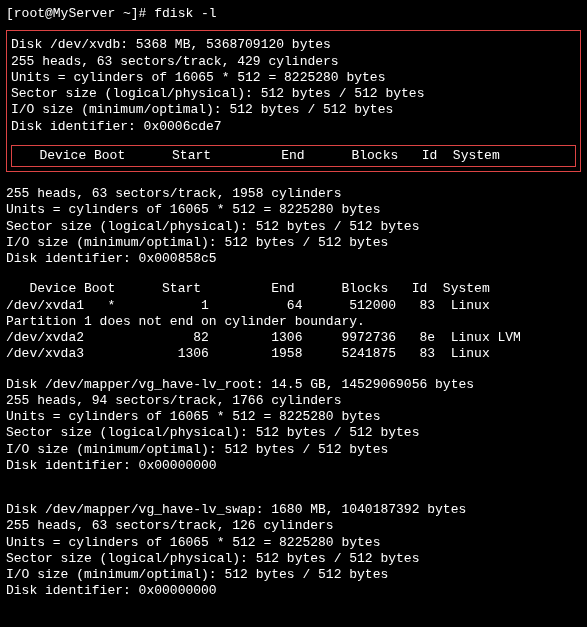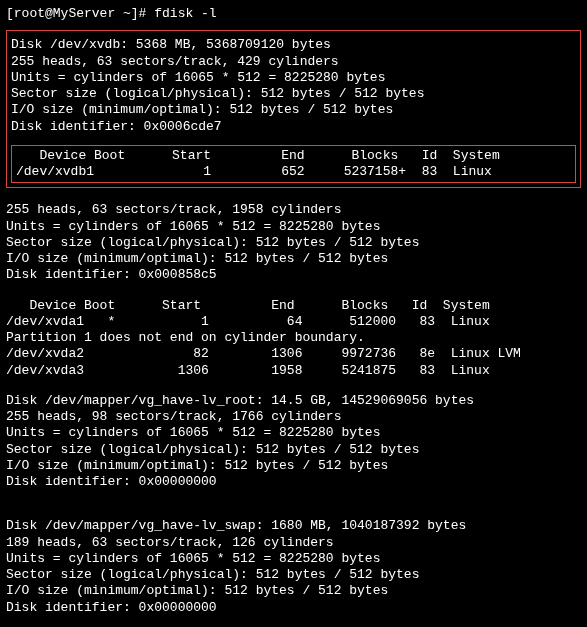--- a/index.html
+++ b/index.html
@@ -55,7 +55,6 @@
   <pre>Disk identifier: 0x0006cde7</pre>
   <div class="box-inner">
     <pre>   Device Boot      Start         End      Blocks   Id  System</pre>
-    <pre>/dev/xvdb1              1         652     5237158+  83  Linux</pre>
   </div>
 </div>
 

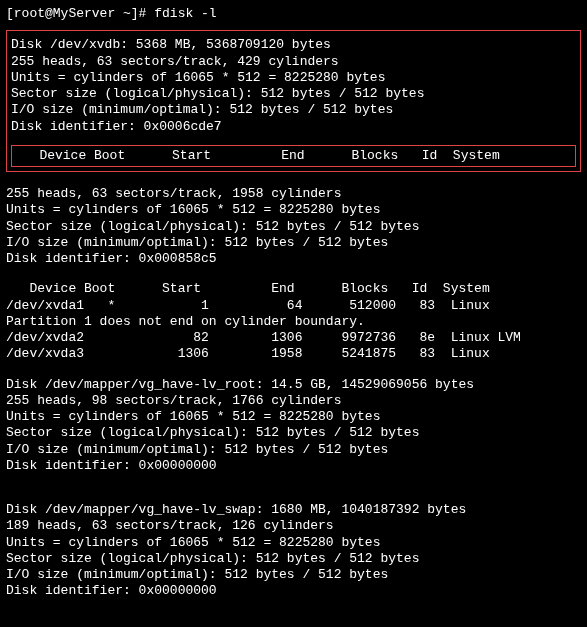--- a/index.html
+++ b/index.html
@@ -74,7 +74,7 @@
 
 <div class="block">
   <pre>Disk /dev/mapper/vg_have-lv_root: 14.5 GB, 14529069056 bytes</pre>
-  <pre>255 heads, 98 sectors/track, 1766 cylinders</pre>
+  <pre>255 heads, 94 sectors/track, 1766 cylinders</pre>
   <pre>Units = cylinders of 16065 * 512 = 8225280 bytes</pre>
   <pre>Sector size (logical/physical): 512 bytes / 512 bytes</pre>
   <pre>I/O size (minimum/optimal): 512 bytes / 512 bytes</pre>

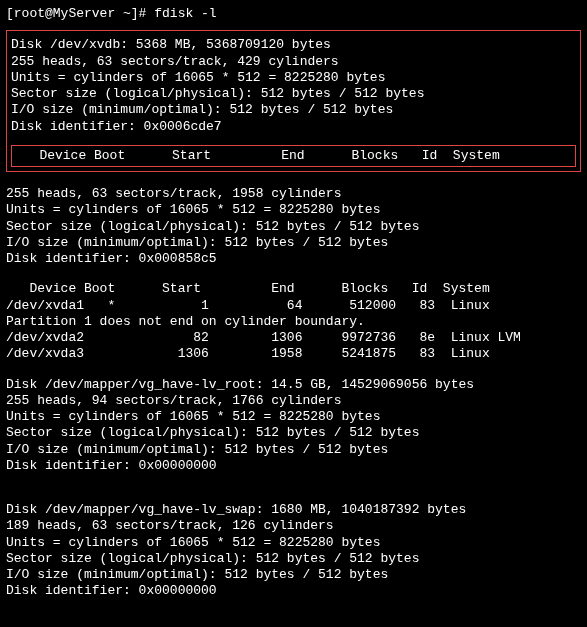--- a/index.html
+++ b/index.html
@@ -85,7 +85,7 @@
 
 <div class="block">
   <pre>Disk /dev/mapper/vg_have-lv_swap: 1680 MB, 1040187392 bytes</pre>
-  <pre>189 heads, 63 sectors/track, 126 cylinders</pre>
+  <pre>255 heads, 63 sectors/track, 126 cylinders</pre>
   <pre>Units = cylinders of 16065 * 512 = 8225280 bytes</pre>
   <pre>Sector size (logical/physical): 512 bytes / 512 bytes</pre>
   <pre>I/O size (minimum/optimal): 512 bytes / 512 bytes</pre>

